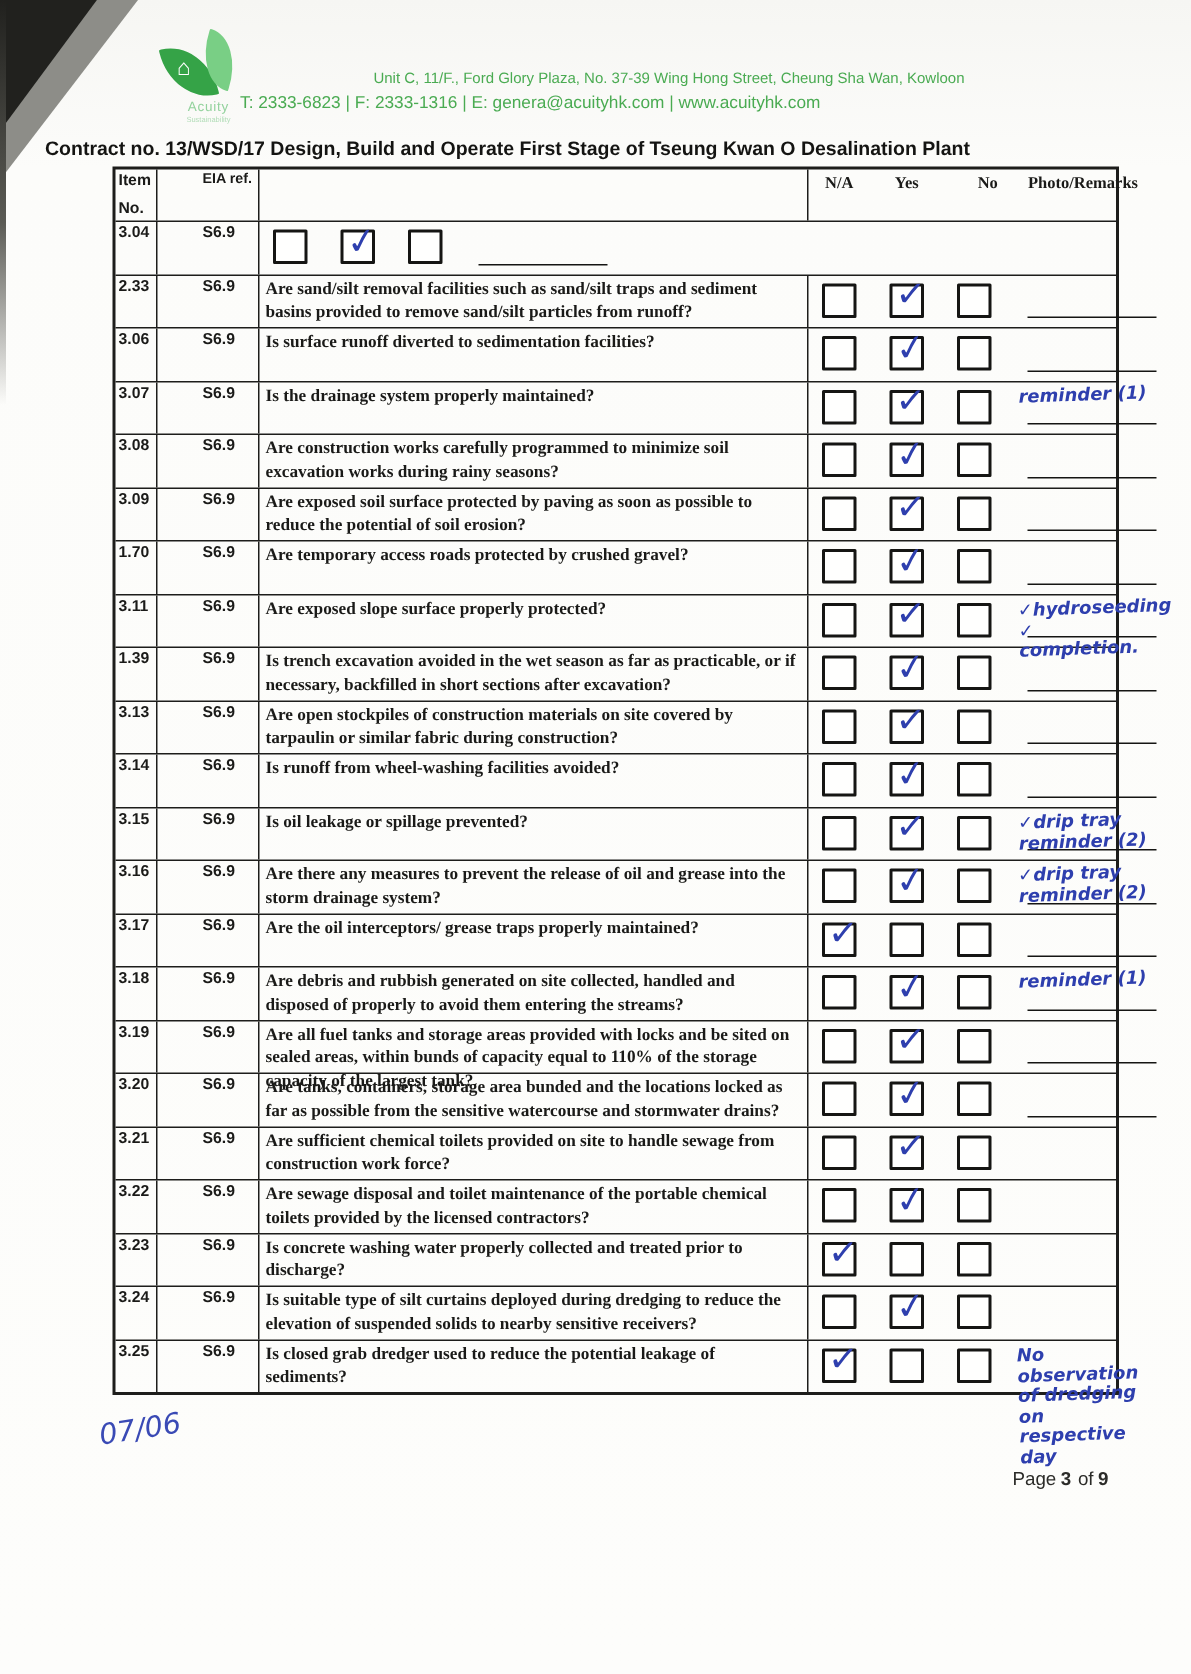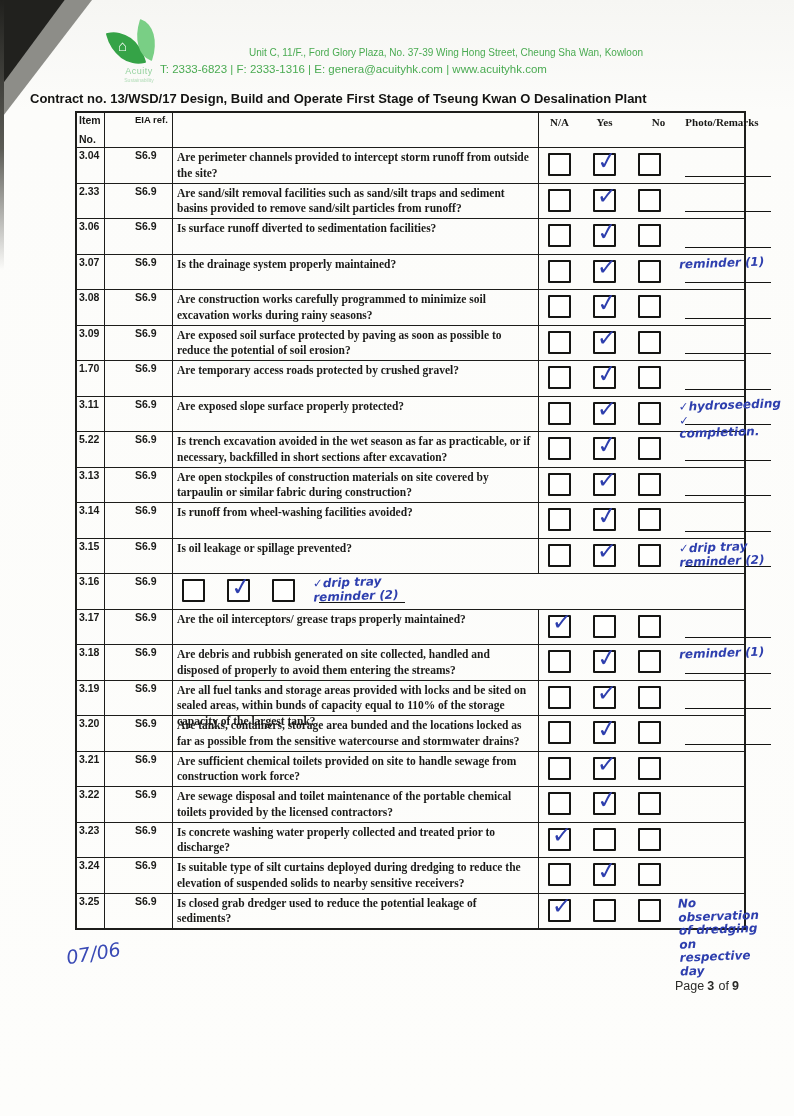--- a/index.html
+++ b/index.html
@@ -118,7 +118,6 @@
   <div class="row">
     <div class="cell c-item">3.04</div>
     <div class="cell c-ref">S6.9</div>
-    <div class="cell c-q">Are perimeter channels provided to intercept storm runoff from outside the site?</div>
     <div class="cell c-ans">
       <span class="box box-na"></span>
       <span class="box box-yes">

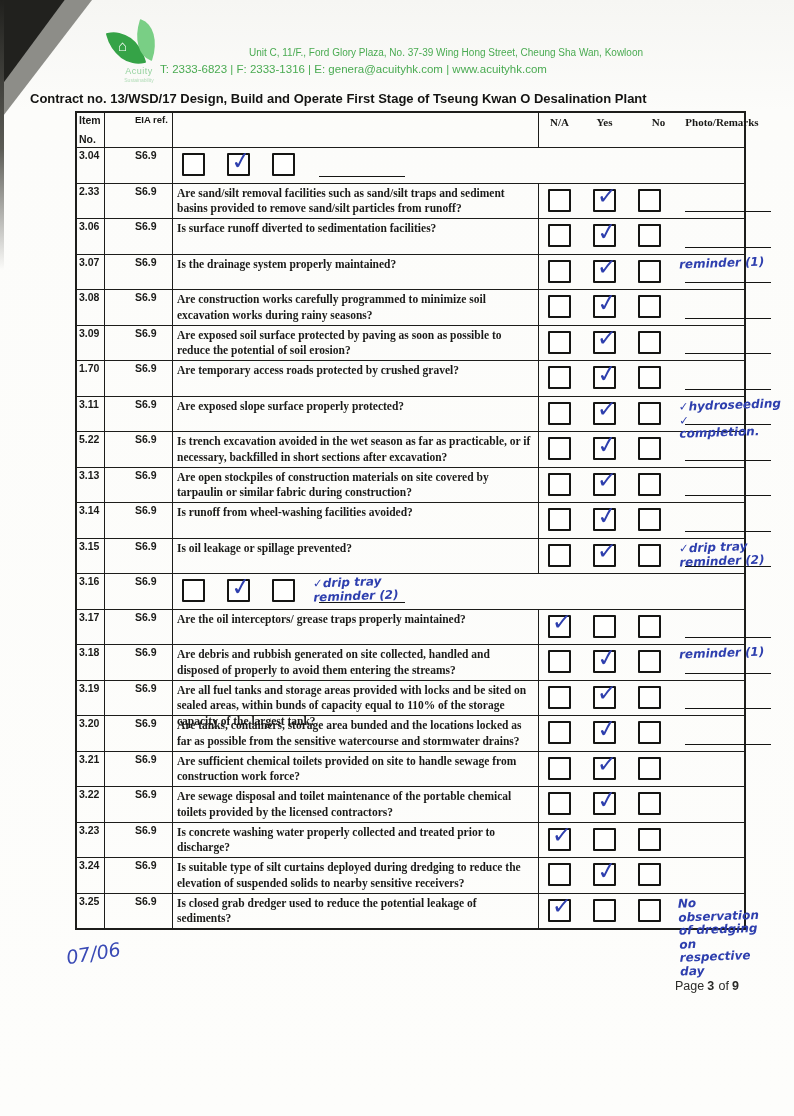--- a/index.html
+++ b/index.html
@@ -252,7 +252,7 @@
   </div>
 
   <div class="row">
-    <div class="cell c-item">5.22</div>
+    <div class="cell c-item">1.39</div>
     <div class="cell c-ref">S6.9</div>
     <div class="cell c-q">Is trench excavation avoided in the wet season as far as practicable, or if necessary, backfilled in short sections after excavation?</div>
     <div class="cell c-ans">

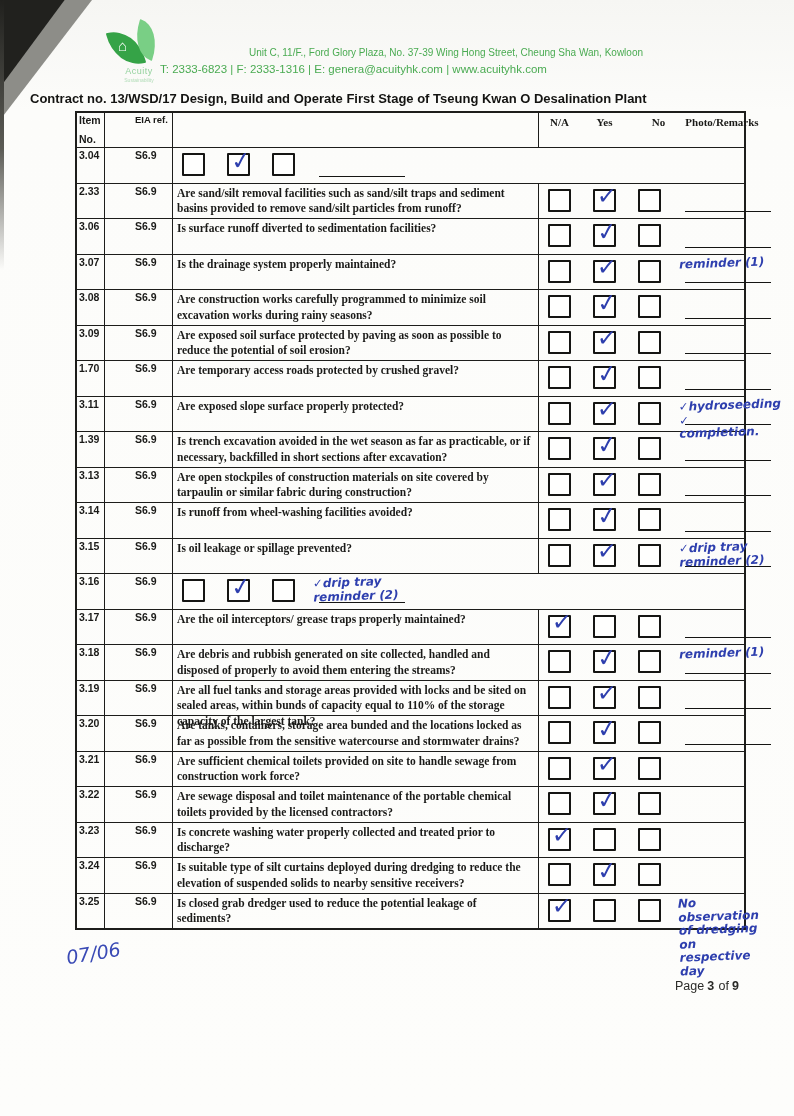--- a/index.html
+++ b/index.html
@@ -323,6 +323,7 @@
   <div class="row">
     <div class="cell c-item">3.16</div>
     <div class="cell c-ref">S6.9</div>
+    <div class="cell c-q">Are there any measures to prevent the release of oil and grease into the storm drainage system?</div>
     <div class="cell c-ans">
       <span class="box box-na"></span>
       <span class="box box-yes">

